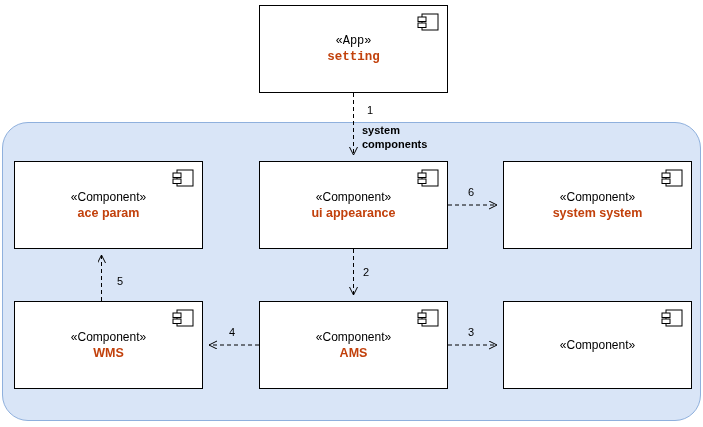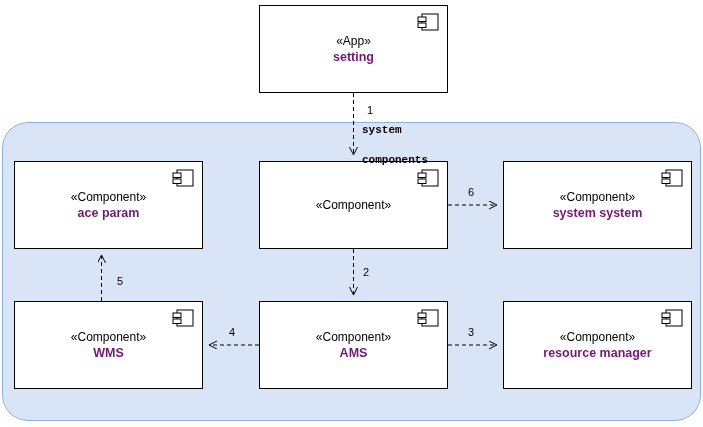--- a/index.html
+++ b/index.html
@@ -100,7 +100,7 @@
     <line x1="101.5" y1="301" x2="101.5" y2="255" stroke="#000000" stroke-width="1" stroke-dasharray="4,3" marker-end="url(#arrow-open)"></line>
   </svg>
 
-  <div class="component-box" style="left:259px; top:5px; width:189px; height:88px;">
+  <div class="component-box" style="left:259px; top:5px; width:189px; height:88px;font-family:Liberation Mono, monospace;">
     <svg class="comp-icon" viewBox="0 0 22 18">
       <rect x="5" y="1" width="16" height="16" fill="#ffffff" stroke="#000000" stroke-width="1"></rect>
       <rect x="1" y="4" width="8" height="4.5" fill="#ffffff" stroke="#000000" stroke-width="1"></rect>

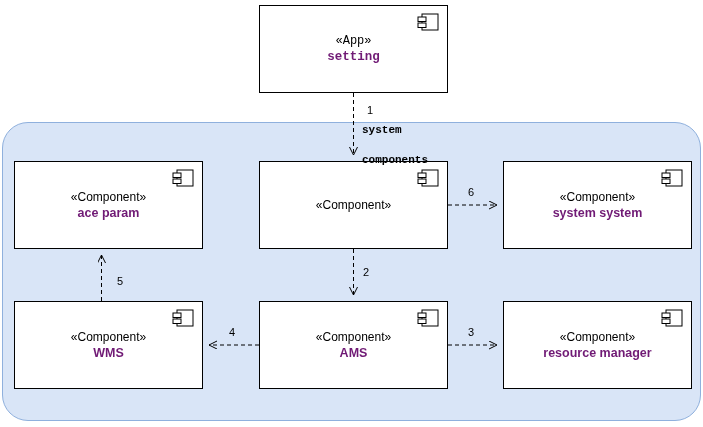--- a/index.html
+++ b/index.html
@@ -42,7 +42,7 @@
   .comp-name {
     font-size: 12.5px;
     font-weight: bold;
-    color: #701a75;
+    color: #c2410c;
     line-height: 16px;
   }
   .comp-icon {

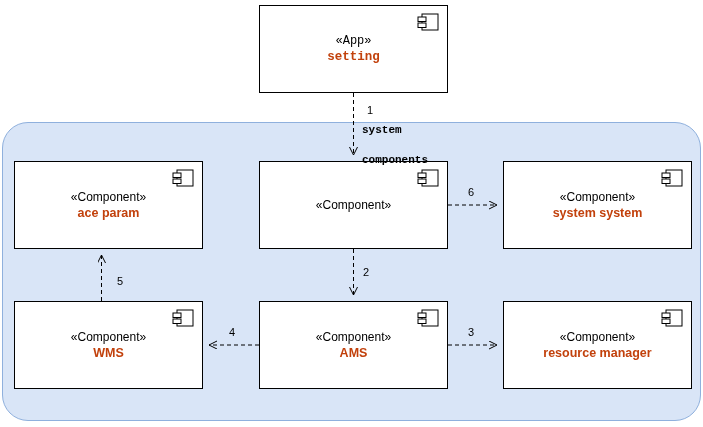--- a/index.html
+++ b/index.html
@@ -62,7 +62,6 @@
     font-weight: bold;
     text-align: right;
     line-height: 13px;
-    font-family: Liberation Mono, monospace;
   }
   svg.connectors {
     position: absolute;

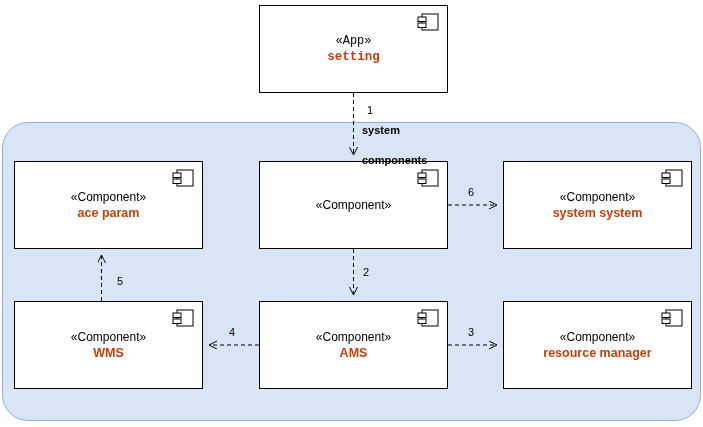--- a/index.html
+++ b/index.html
@@ -170,7 +170,7 @@
 
   <div class="edge-label" style="left:367px; top:104px;">1</div>
   <div class="edge-label bold" style="left:362px; top:124px;">system</div>
-  <div class="edge-label bold" style="left:362px; top:138px;margin-top:16px;">components</div>
+  <div class="edge-label bold" style="left:362px; top:138px;">components</div>
 
   <div class="edge-label" style="left:363px; top:266px;">2</div>
 

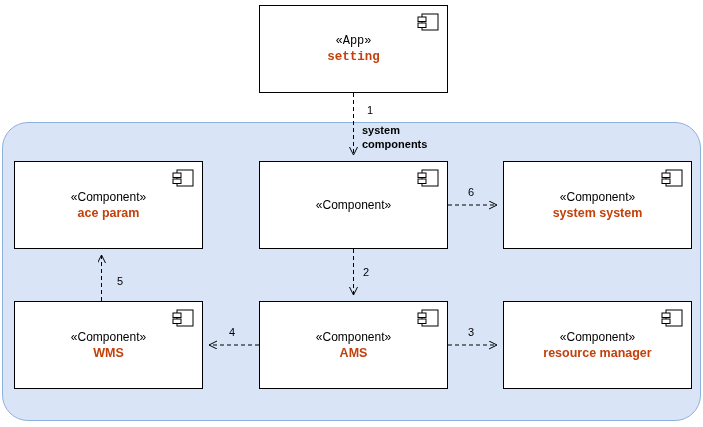--- a/index.html
+++ b/index.html
@@ -126,6 +126,7 @@
       <rect x="1" y="10" width="8" height="4.5" fill="#ffffff" stroke="#000000" stroke-width="1"></rect>
     </svg>
     <div class="stereotype">«Component»</div>
+    <div class="comp-name">ui appearance</div>
   </div>
 
   <div class="component-box" style="left:503px; top:161px; width:189px; height:88px;">

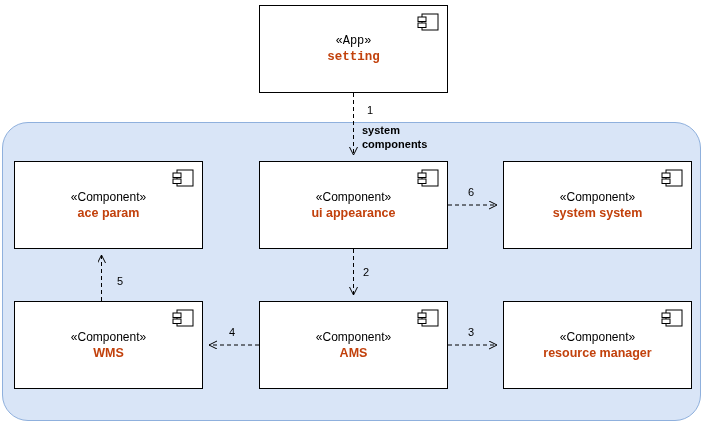--- a/index.html
+++ b/index.html
@@ -166,7 +166,6 @@
       <rect x="1" y="10" width="8" height="4.5" fill="#ffffff" stroke="#000000" stroke-width="1"></rect>
     </svg>
     <div class="stereotype">«Component»</div>
-    <div class="comp-name">resource manager</div>
   </div>
 
   <div class="edge-label" style="left:367px; top:104px;">1</div>

